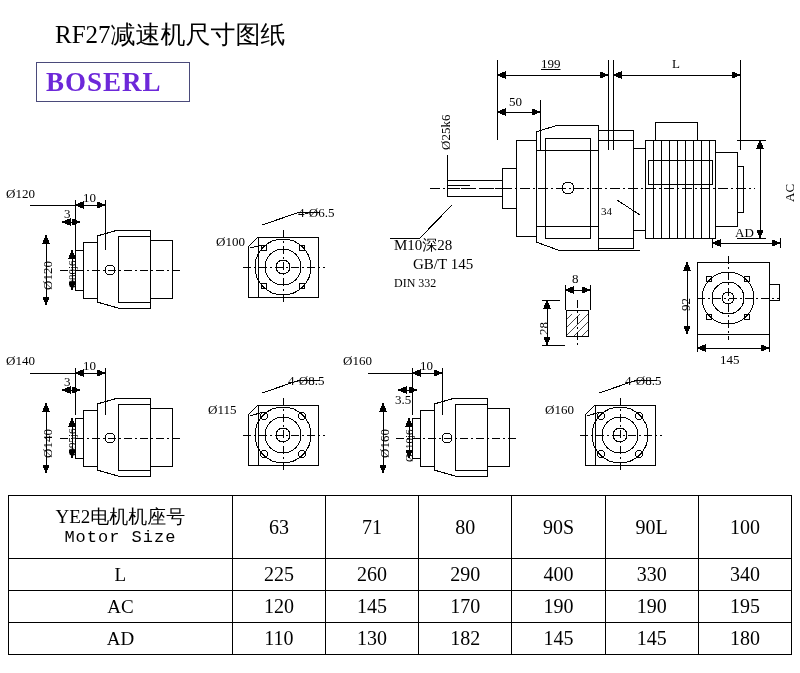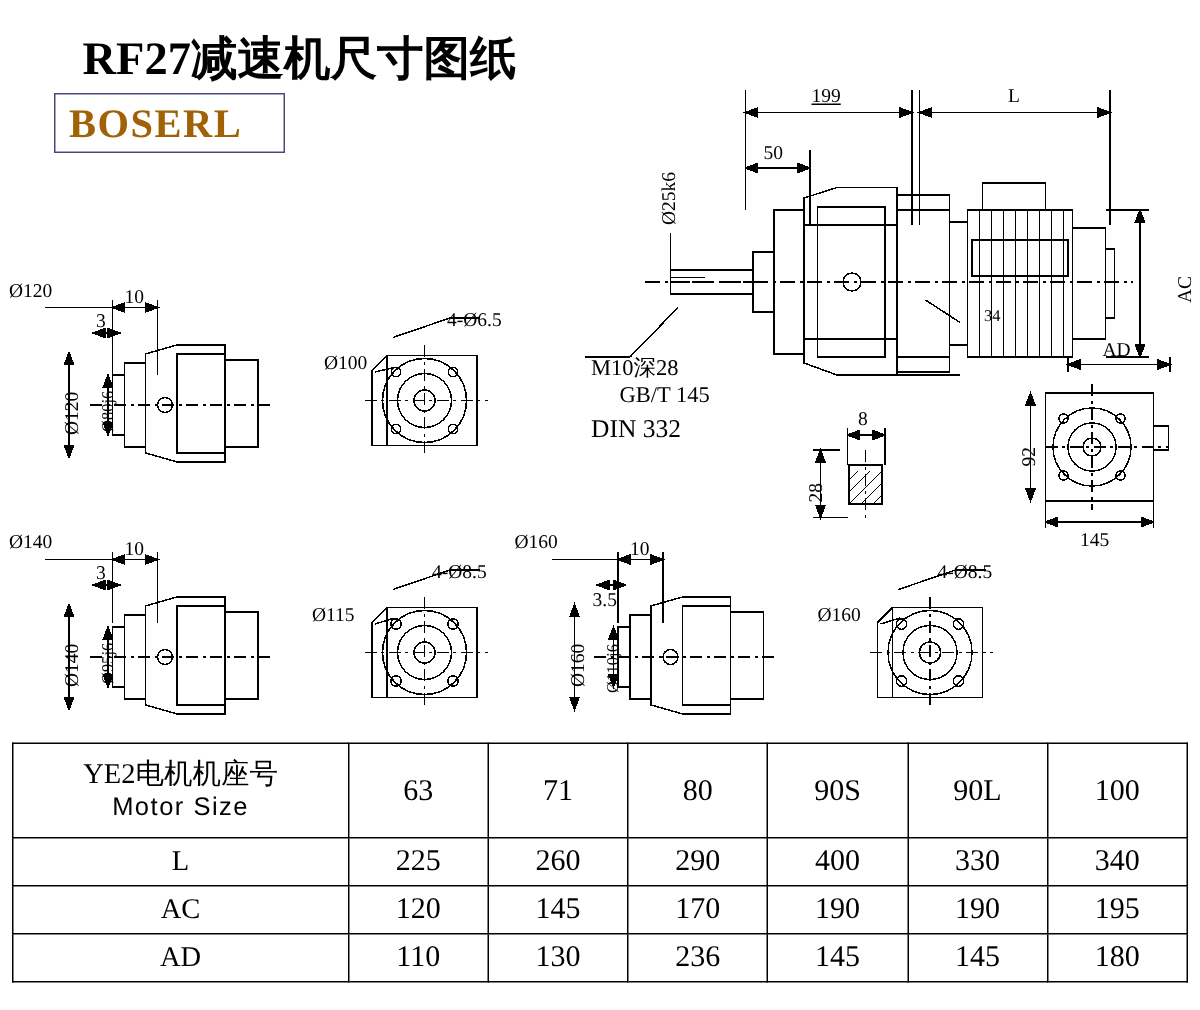--- a/index.html
+++ b/index.html
@@ -24,8 +24,8 @@
     position: absolute;
     left: 55px; top: 18px;
     font-family: "Liberation Serif", serif;
-    font-weight: bold;
-    font-size: 31px;
+    font-weight: normal;
+    font-size: 25px;
     letter-spacing: 0px;
     white-space: nowrap;
   }

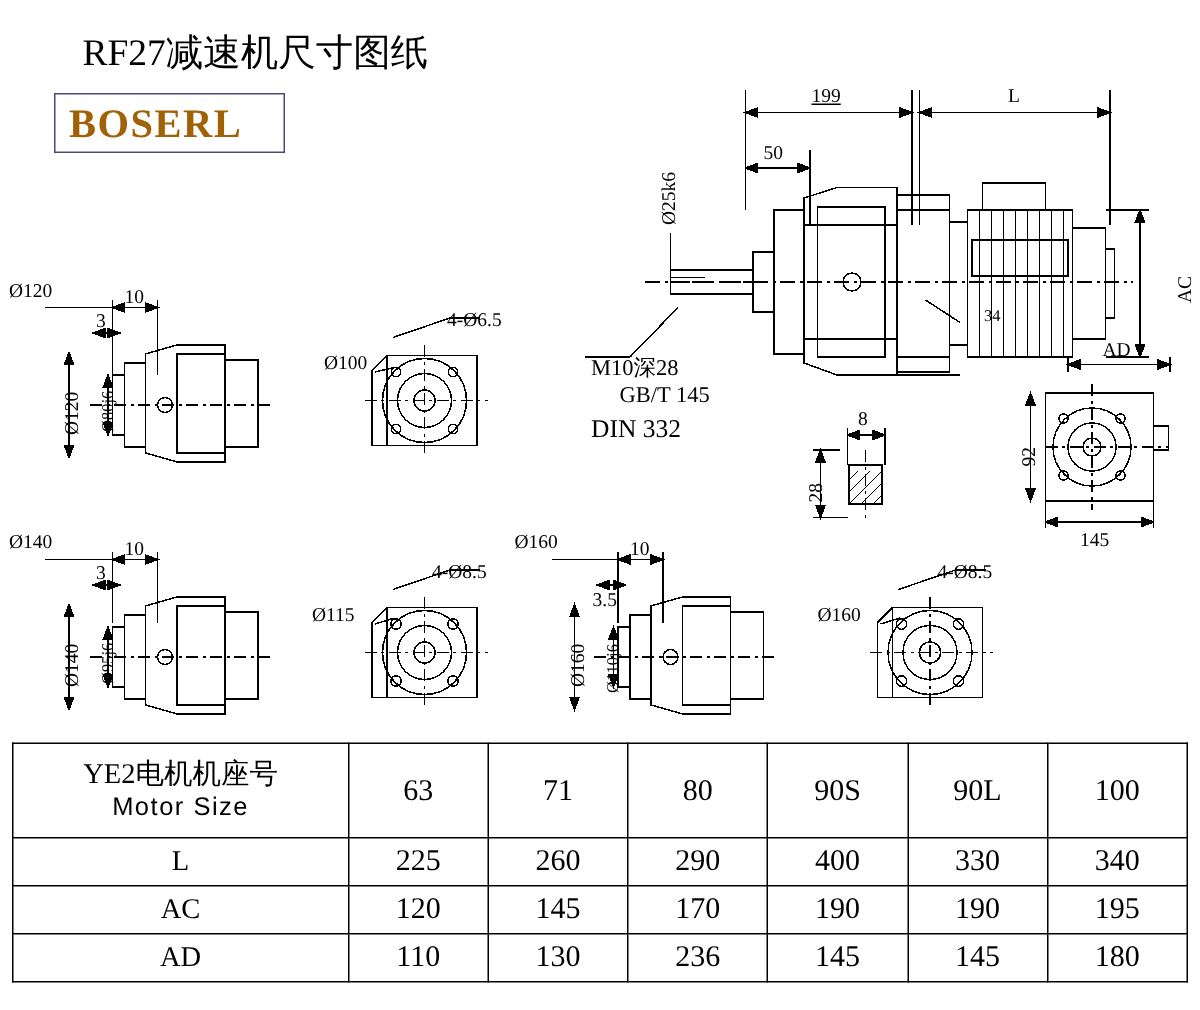--- a/index.html
+++ b/index.html
@@ -42,7 +42,7 @@
     font-family: "Liberation Serif", serif;
     font-weight: bold;
     font-size: 27px;
-    color: #a16207;
+    color: #6d28d9;
     letter-spacing: 1px;
   }
   svg.draw {

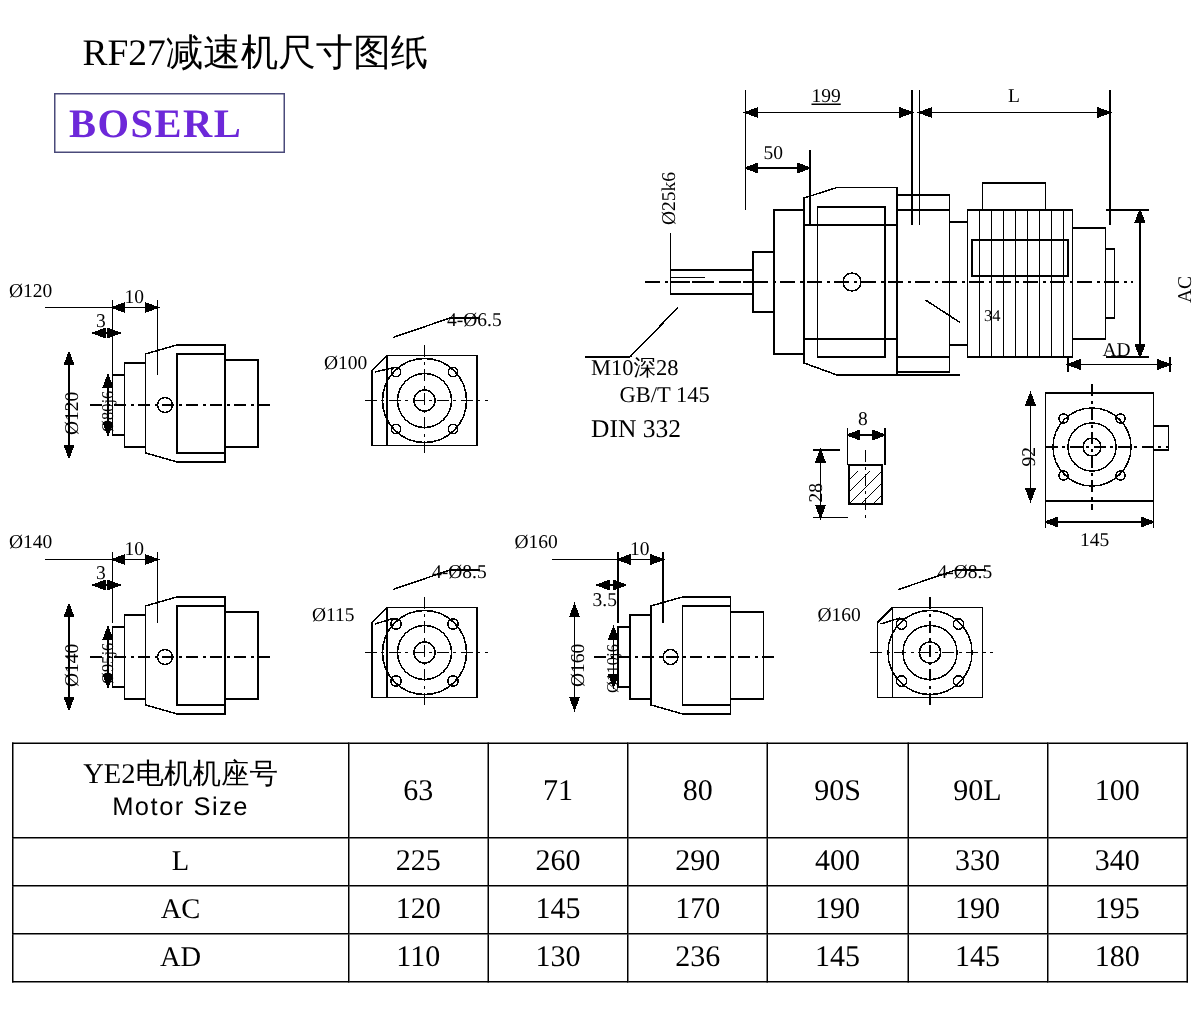--- a/index.html
+++ b/index.html
@@ -347,7 +347,7 @@
   <div class="lbl" style="left:394px; top:236px; font-size:15px;">M10深28</div>
   <div class="lbl" style="left:394px; top:256px; font-size:15px;margin-left:19px;">GB/T 145</div>
   <div class="lbl" style="left:394px; top:276px; font-size:17px;">DIN 332</div>
-  <div class="lbl small" style="left:656px; top:205px;">34</div>
+  <div class="lbl small" style="left:601px; top:205px;">34</div>
 
   <div class="lbl" style="left:572px; top:271px;">8</div>
   <div class="lbl rot" style="left:536px; top:335px; transform:rotate(-90deg);">28</div>

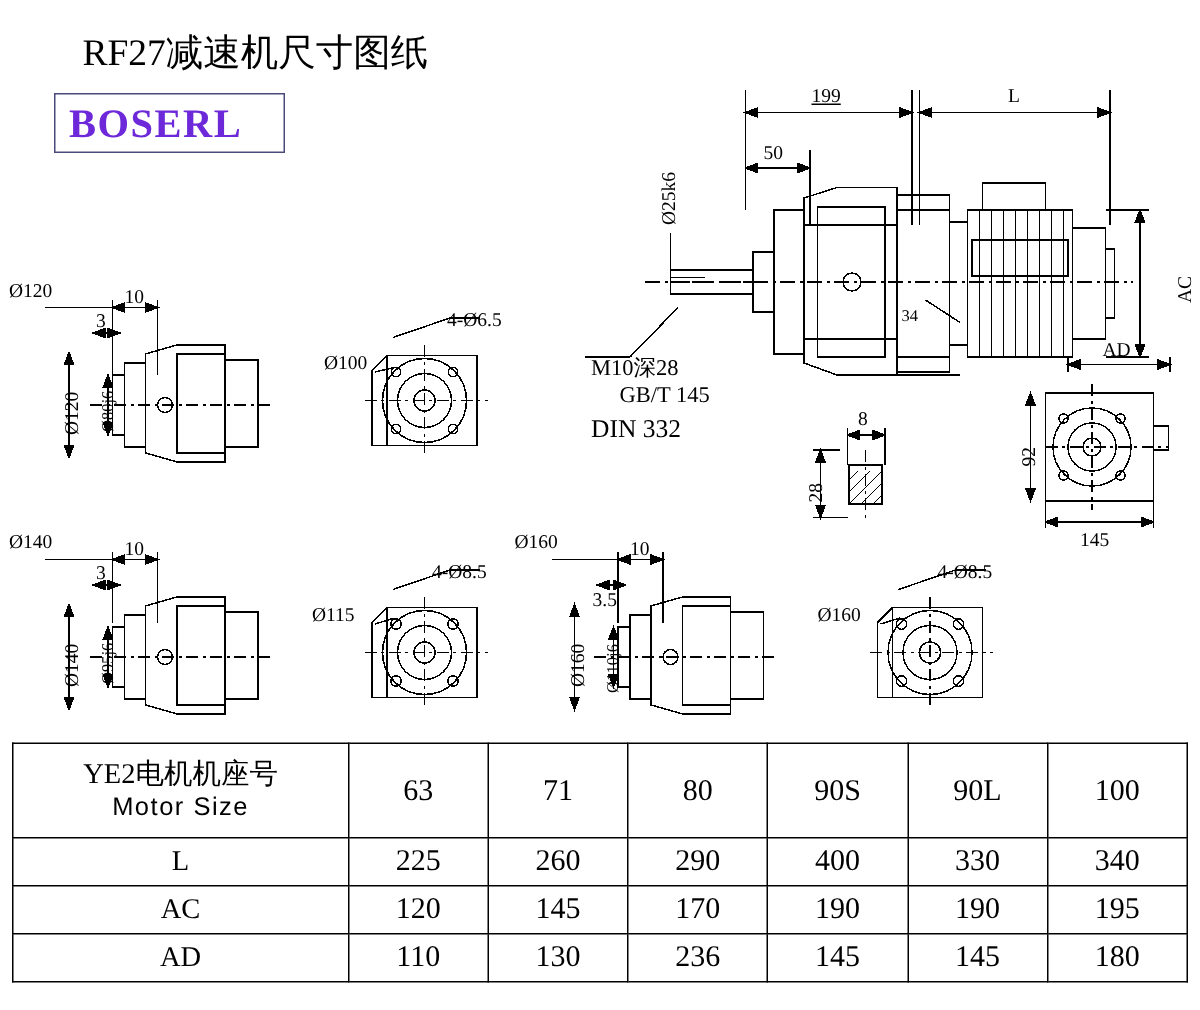--- a/index.html
+++ b/index.html
@@ -346,7 +346,7 @@
   <div class="lbl" style="left:735px; top:225px;">AD</div>
   <div class="lbl" style="left:394px; top:236px; font-size:15px;">M10深28</div>
   <div class="lbl" style="left:394px; top:256px; font-size:15px;margin-left:19px;">GB/T 145</div>
-  <div class="lbl" style="left:394px; top:276px; font-size:17px;">DIN 332</div>
+  <div class="lbl" style="left:394px; top:276px; font-size:12px;">DIN 332</div>
   <div class="lbl small" style="left:601px; top:205px;">34</div>
 
   <div class="lbl" style="left:572px; top:271px;">8</div>

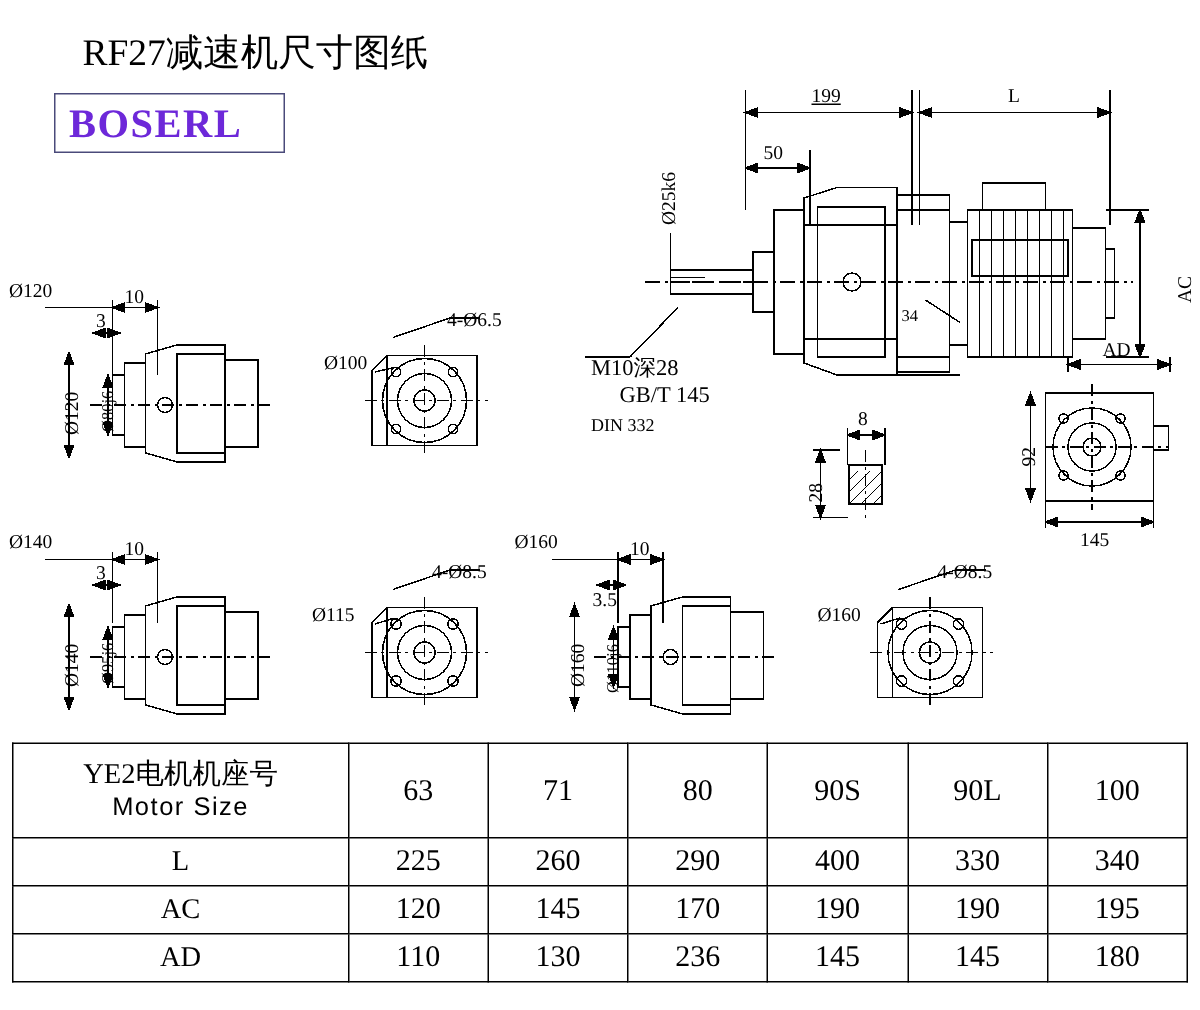--- a/index.html
+++ b/index.html
@@ -83,7 +83,7 @@
     height: 62px;
   }
   .hdr-cn { display:block; font-size: 19px; }
-  .hdr-en { display:block; font-family: Liberation Sans, sans-serif; font-size: 17px; letter-spacing: 1px; }
+  .hdr-en { display:block; font-family: Liberation Mono, monospace; font-size: 17px; letter-spacing: 1px; }
   .spec-table td.val { width: 93px; font-size: 20px; }
   .spec-table td.rowname { font-size: 19px; }
 </style>

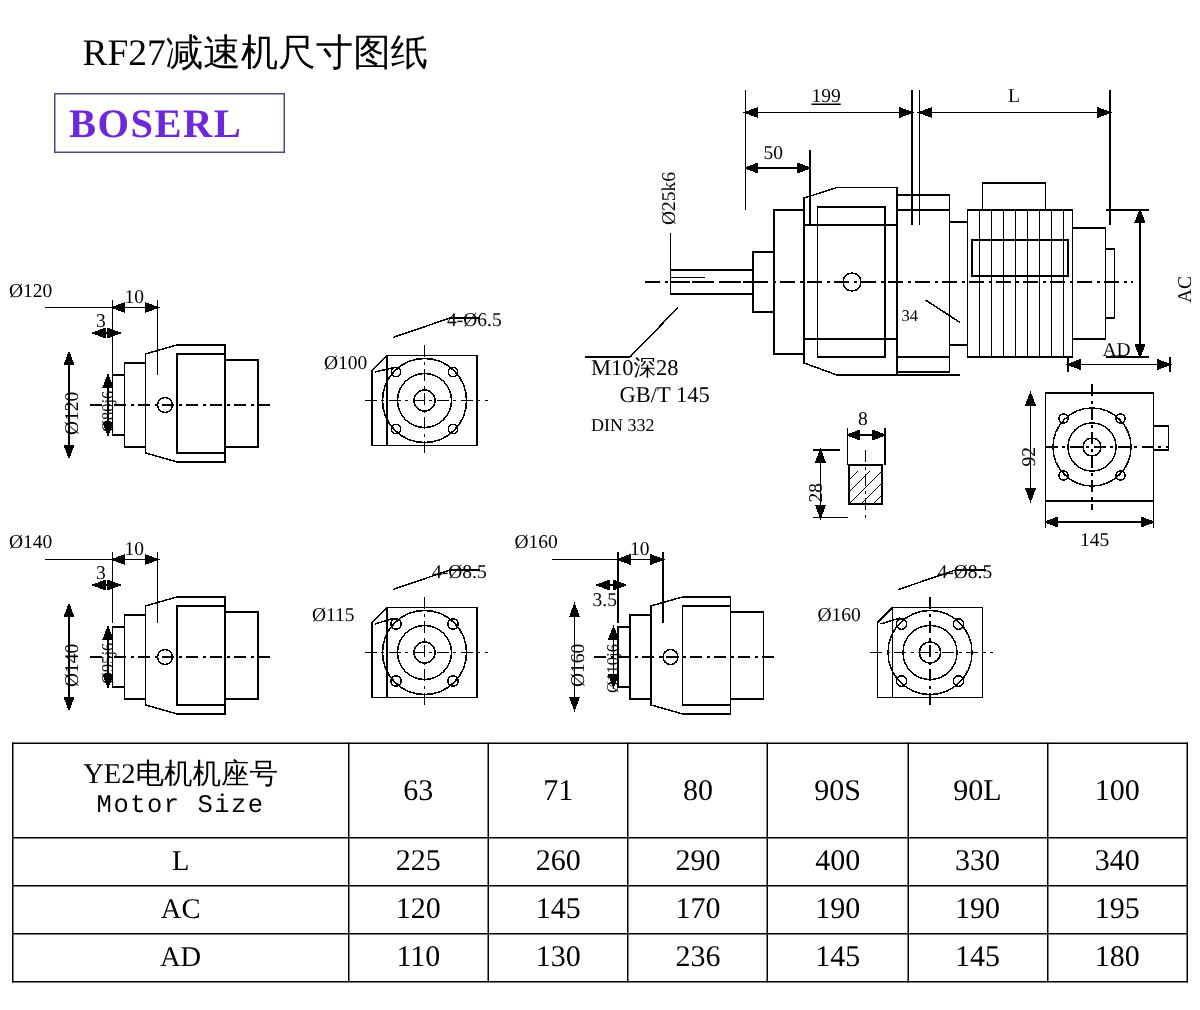--- a/index.html
+++ b/index.html
@@ -415,7 +415,7 @@
         <td class="rowname">AD</td>
         <td class="val">110</td>
         <td class="val">130</td>
-        <td class="val">236</td>
+        <td class="val">182</td>
         <td class="val">145</td>
         <td class="val">145</td>
         <td class="val">180</td>

